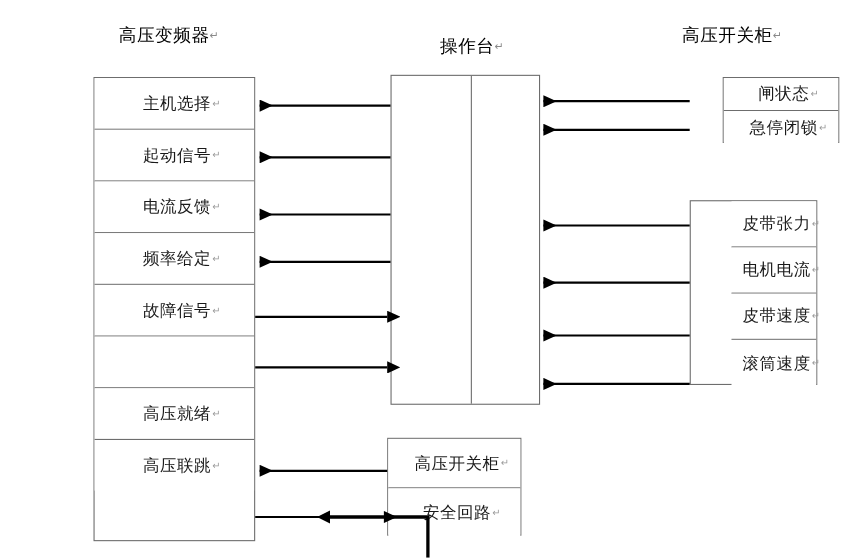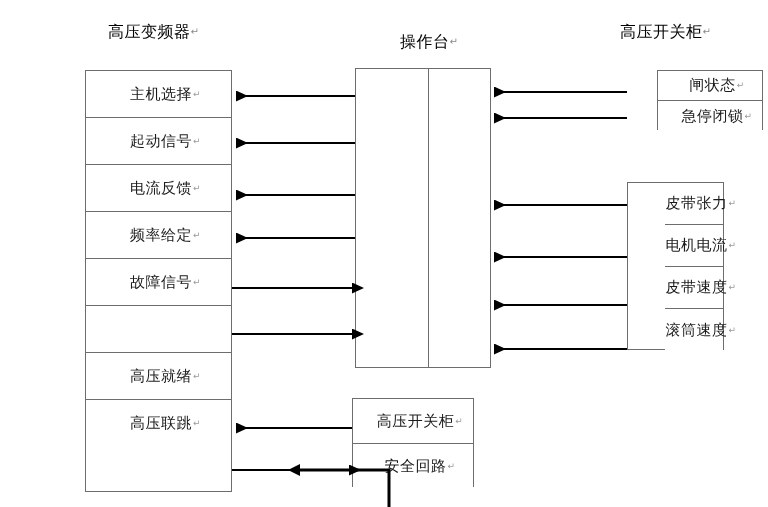--- a/index.html
+++ b/index.html
@@ -131,7 +131,7 @@
       </div>
     </div>
 
-  <div class="grp" id="right-bottom" style="left: 627px; top: 182px; width: 97px; height: 168px; padding-left: 37px;">
+  <div class="grp" id="right-bottom" style="left: 627px; top: 182px; width: 116px; height: 168px; padding-left: 37px;">
       <div class="cell" style="height: 42px;">
         <span class="txt">皮带张力<span class="pil">↵</span></span>
       </div>

